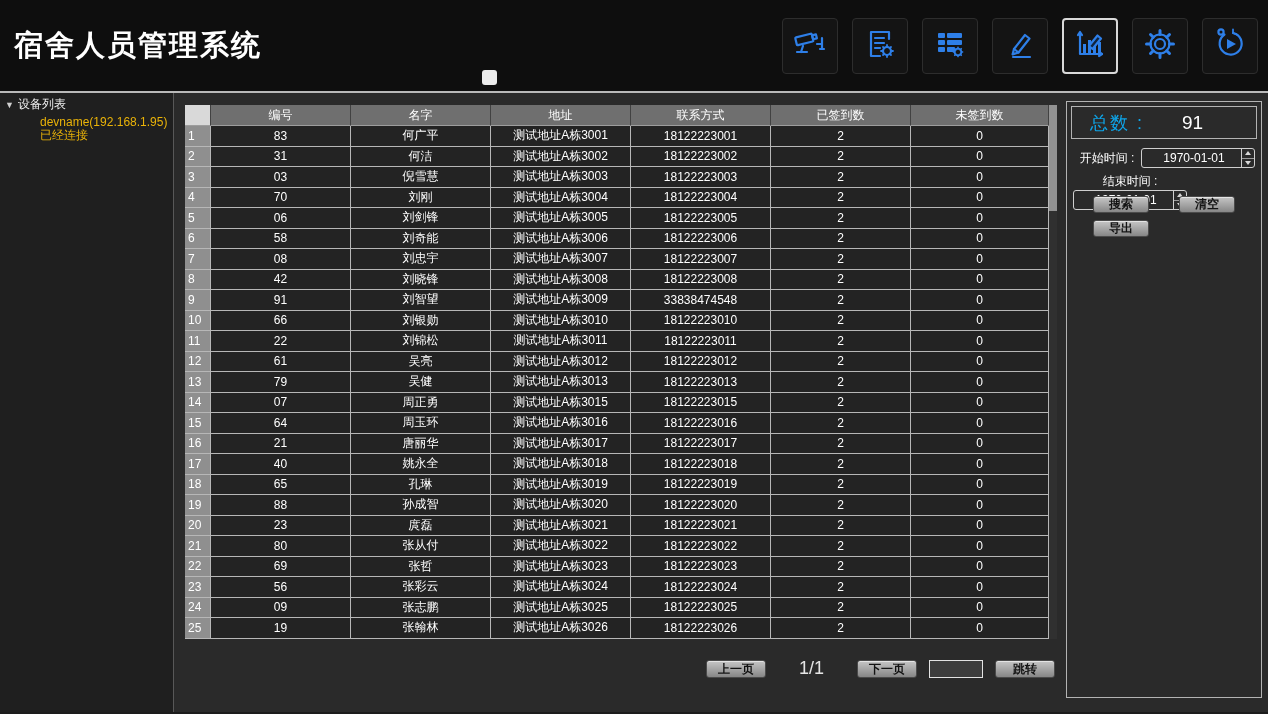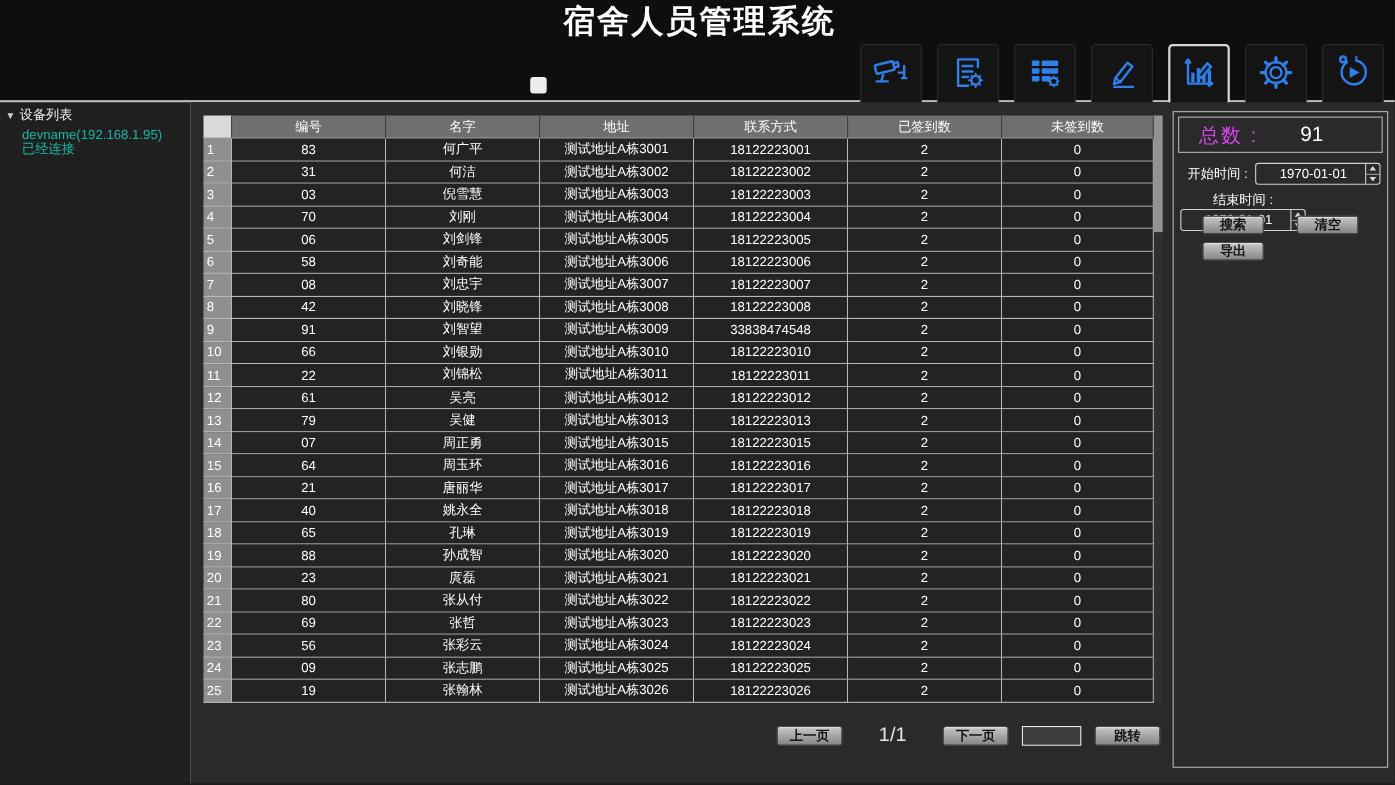--- a/index.html
+++ b/index.html
@@ -8,7 +8,7 @@
 
   
   .topbar { height:93px; background:#0e0e0e; border-bottom:2px solid #b9b9b9;
-            display:flex; align-items:center; padding:0 10px 0 14px; position:relative;flex-direction:column; }
+            display:flex; align-items:center; padding:0 10px 0 14px; position:relative; }
   .app-title { font-size:29px; font-weight:600; letter-spacing:2px; color:#ffffff; }
   .toolbar { margin-left:auto; display:flex; gap:14px; align-items:center; }
   .tool-btn { width:56px; height:56px; background:#141414; border:1px solid #2d2d2d; border-radius:4px;

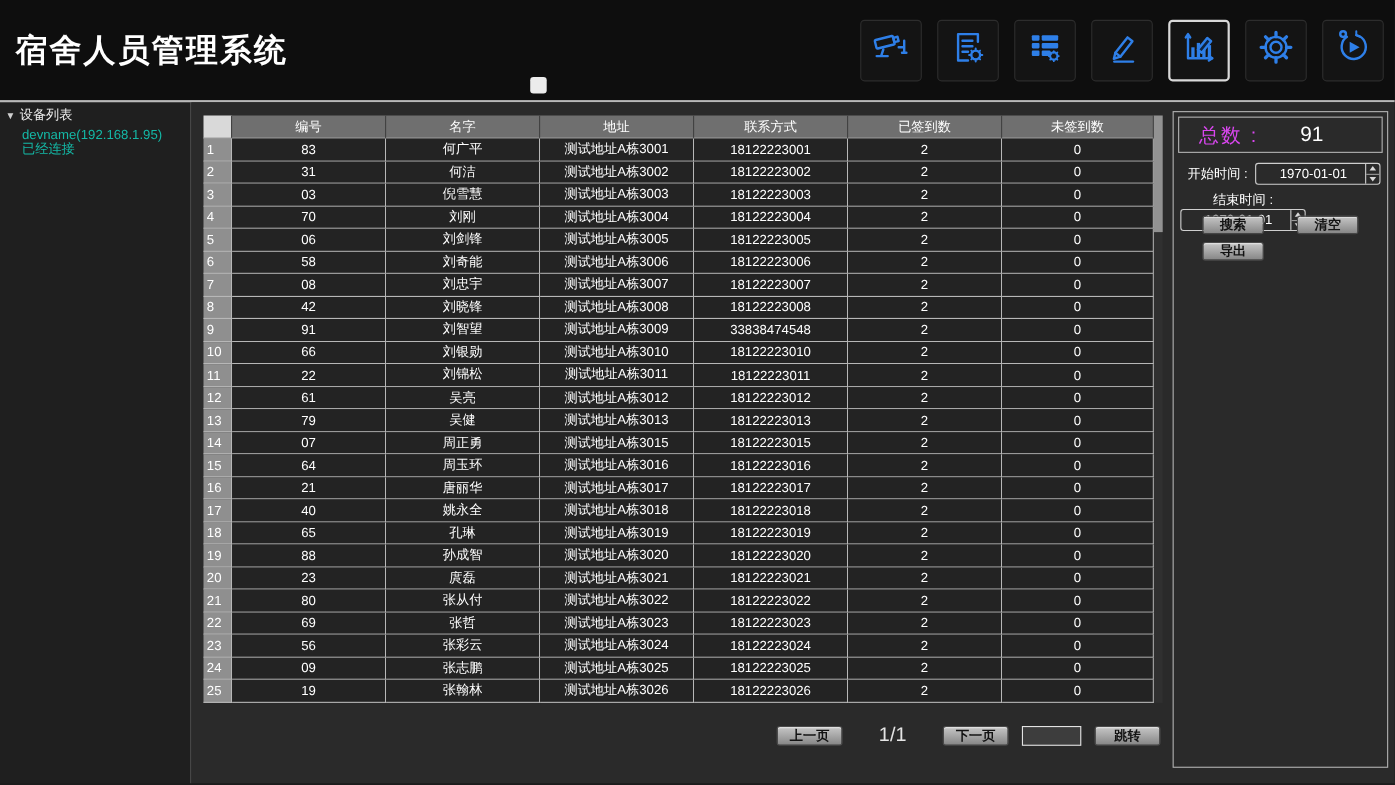--- a/index.html
+++ b/index.html
@@ -25,7 +25,7 @@
   .sidebar { width:174px; background:#1f1f1f; border-right:1px solid #585858; padding-top:3px; font-size:12px; }
   .tree-root { display:flex; align-items:center; gap:4px; padding-left:5px; color:#efefef; cursor:pointer; }
   .tree-caret { font-size:9px; color:#cfcfcf; }
-  .tree-device { margin:3px 0 0 20px; line-height:13px; color:#14b8a6; cursor:pointer; }
+  .tree-device { margin:3px 0 0 40px; line-height:13px; color:#eab308; cursor:pointer; }
   .main { flex:1; position:relative; background:#2a2a2a; }
 
   

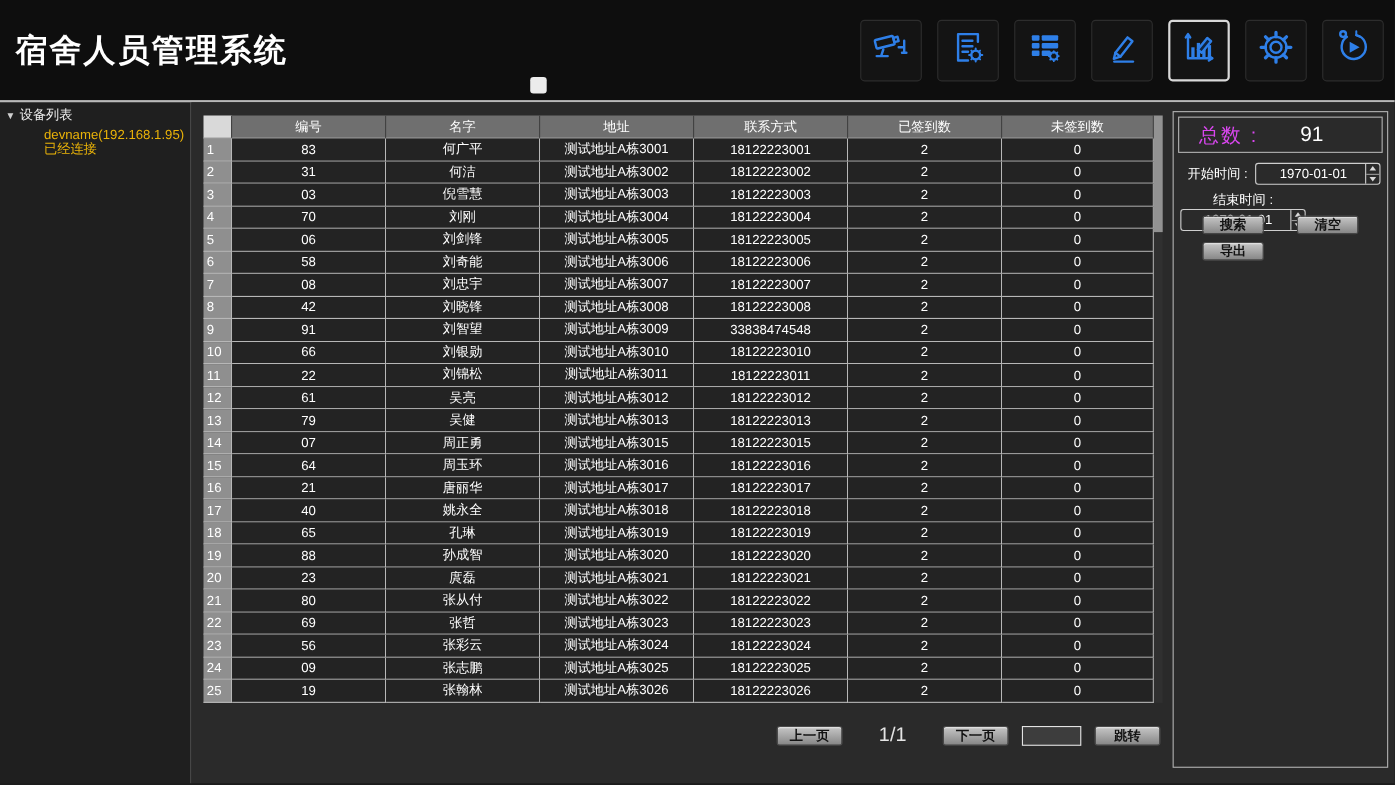--- a/index.html
+++ b/index.html
@@ -59,7 +59,7 @@
             border:1px solid #b3b3b3; background:#2a2a2a; }
   .total-box { position:absolute; top:4px; left:4px; right:4px; height:33px; border:1px solid #b3b3b3;
                display:flex; align-items:center; }
-  .total-label { font-size:18px; color:#d946ef; margin-left:18px; letter-spacing:2px; }
+  .total-label { font-size:18px; color:#0ea5e9; margin-left:18px; letter-spacing:2px; }
   .total-value { font-size:19px; color:#ffffff; margin-left:38px; }
   .form-row { position:absolute; left:6px; display:flex; align-items:center;text-align:center; }
   .form-row.r1{ top:46px; } .form-row.r2{ top:71px;flex-direction:column; }

